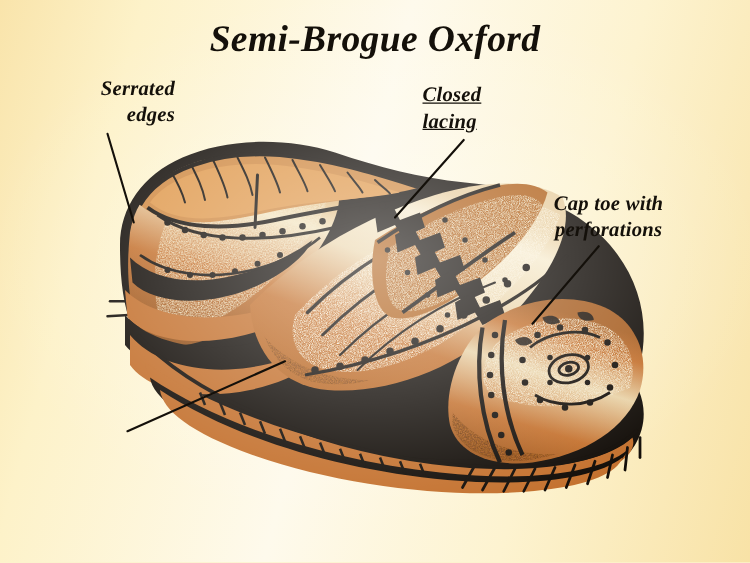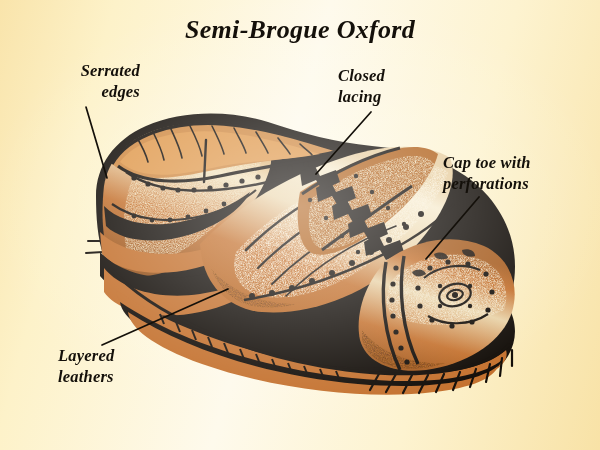--- a/index.html
+++ b/index.html
@@ -31,7 +31,7 @@
     position:absolute;left:0;top:15px;width:600px;
     text-align:center;
     font-family:"Liberation Serif","DejaVu Serif",serif;
-    font-style:italic;font-weight:bold;font-size:26px;
+    font-style:italic;font-weight:bold;font-size:30px;
     color:#14100a;letter-spacing:.3px;z-index:6;
   }
   #lbl-serrated{left:42px;top:60px;text-align:right;width:98px;}

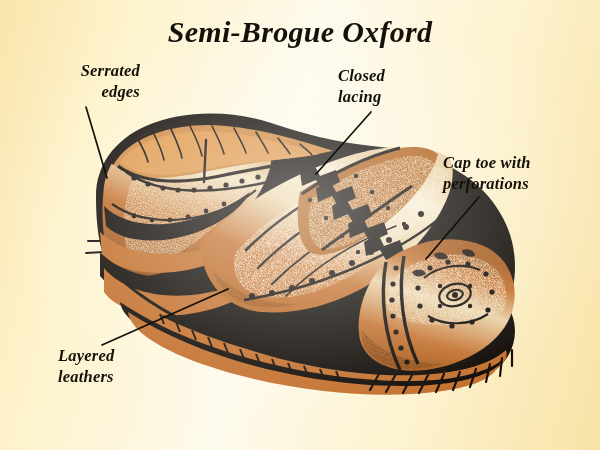--- a/index.html
+++ b/index.html
@@ -35,7 +35,7 @@
     color:#14100a;letter-spacing:.3px;z-index:6;
   }
   #lbl-serrated{left:42px;top:60px;text-align:right;width:98px;}
-  #lbl-lacing{left:338px;top:65px;text-align:left;}
+  #lbl-lacing{left:338px;top:65px;text-align:left;text-decoration:underline;}
   #lbl-captoe{left:443px;top:152px;text-align:left;}
   #lbl-layered{left:58px;top:345px;text-align:left;}
   .leaders{position:absolute;left:0;top:0;width:600px;height:450px;z-index:5;pointer-events:none;}

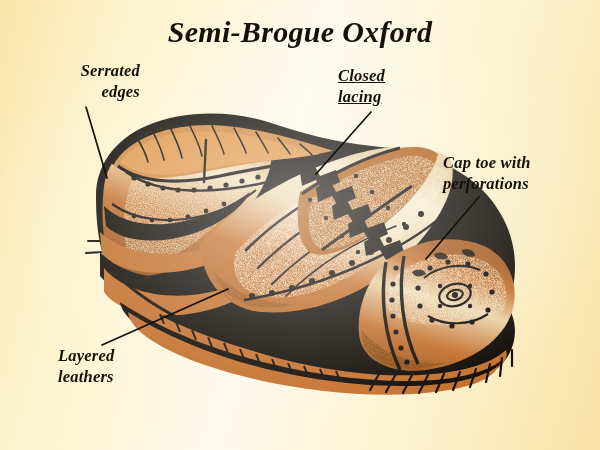--- a/index.html
+++ b/index.html
@@ -36,7 +36,7 @@
   }
   #lbl-serrated{left:42px;top:60px;text-align:right;width:98px;}
   #lbl-lacing{left:338px;top:65px;text-align:left;text-decoration:underline;}
-  #lbl-captoe{left:443px;top:152px;text-align:left;}
+  #lbl-captoe{left:443px;top:152px;text-align:center;}
   #lbl-layered{left:58px;top:345px;text-align:left;}
   .leaders{position:absolute;left:0;top:0;width:600px;height:450px;z-index:5;pointer-events:none;}
 </style>

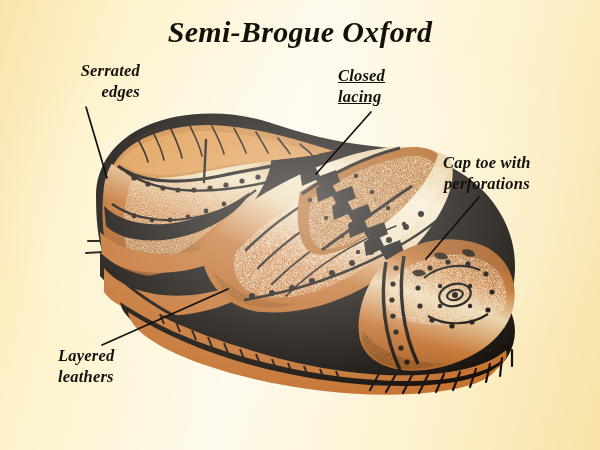--- a/index.html
+++ b/index.html
@@ -350,8 +350,6 @@
 lacing</div>
   <div class="label" id="lbl-captoe">Cap toe with
 perforations</div>
-  <div class="label" id="lbl-layered">Layered
-leathers</div>
 
 </div>
 

